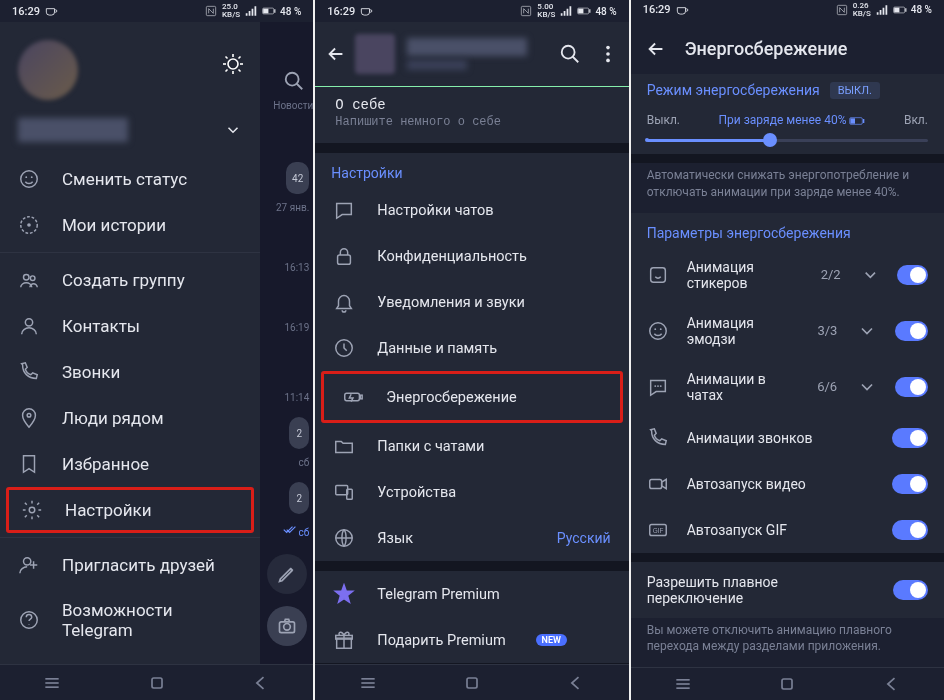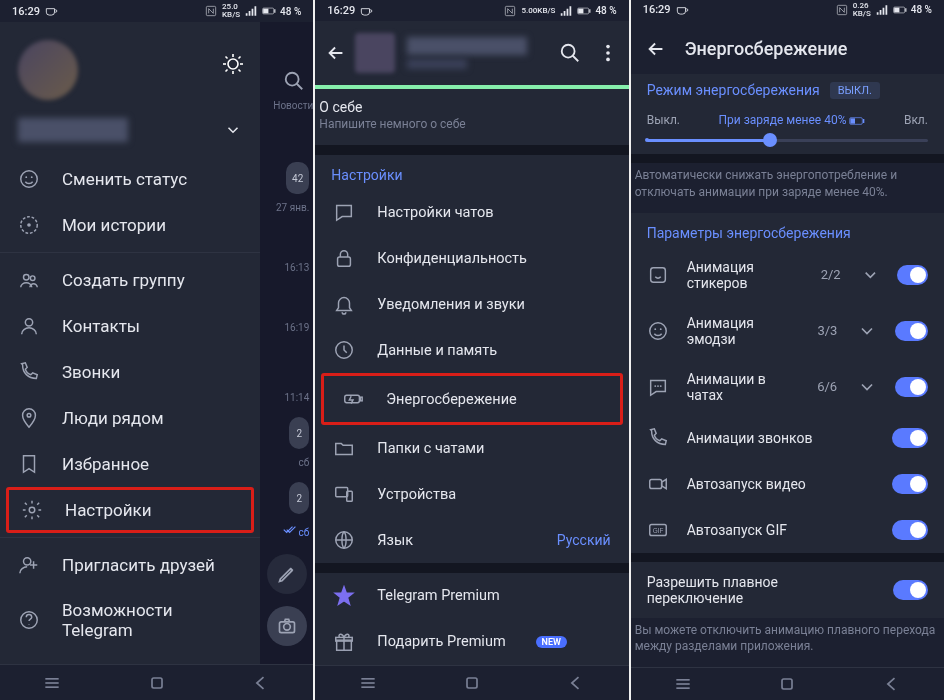--- a/index.html
+++ b/index.html
@@ -394,7 +394,7 @@
           <rect x="4" y="4" width="16" height="16" rx="2" fill="none" stroke="currentColor"></rect>
           <path d="M8 16V8l8 8V8" fill="none" stroke="currentColor"></path>
         </svg>
-      <span style="display:flex;flex-direction:row;line-height:1;font-size:8px;">
+      <span style="display:flex;flex-direction:column;line-height:1;font-size:8px;">
           <span>5.00</span>
           <span>KB/S</span>
         </span>

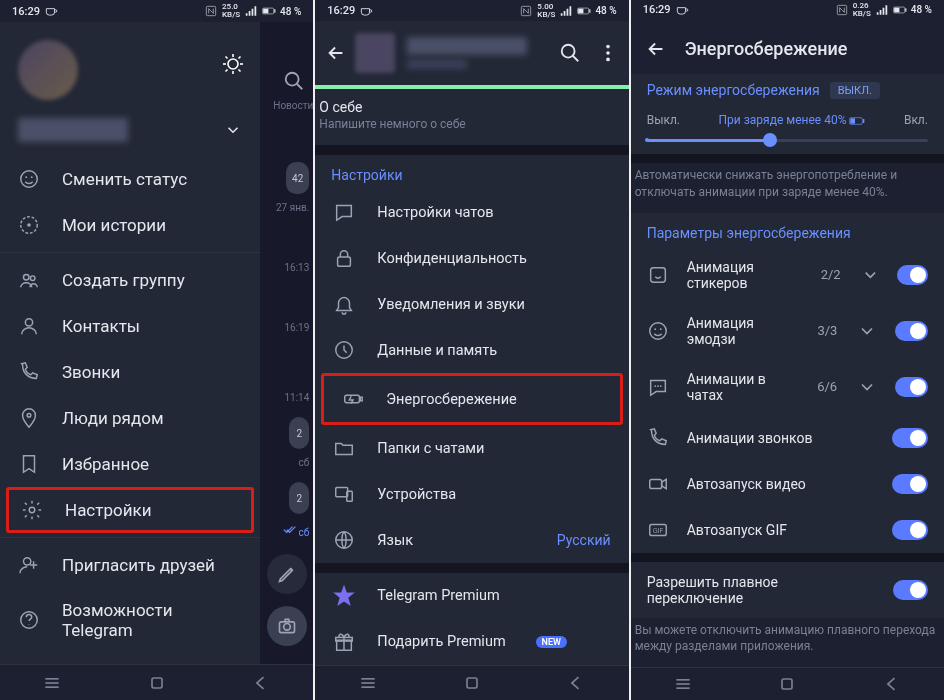--- a/index.html
+++ b/index.html
@@ -118,7 +118,7 @@
 .p2-header .name2 { flex: 1; padding-left: 4px; }
 .p2-header .name2-blur { width: 120px; height: 18px; background: #4a5068; filter: blur(3px); margin-bottom: 4px;}
 .p2-header .status2-blur { width: 60px; height: 10px; background: #3a4058; filter: blur(3px); }
-.p2-about { padding: 10px 4px 14px; background:#232836; border-top: 4px solid #86efac;}
+.p2-about { padding: 10px 20px 14px; background:#232836; border-top: 1px solid #86efac; font-family: Liberation Mono, monospace;}
 .p2-about .title { font-size: 14px; color: #e5e7ee; margin-bottom: 2px;}
 .p2-about .sub { font-size: 12px; color: #7a8095;}
 .p2-section-gap { height: 10px; background: #131621; }

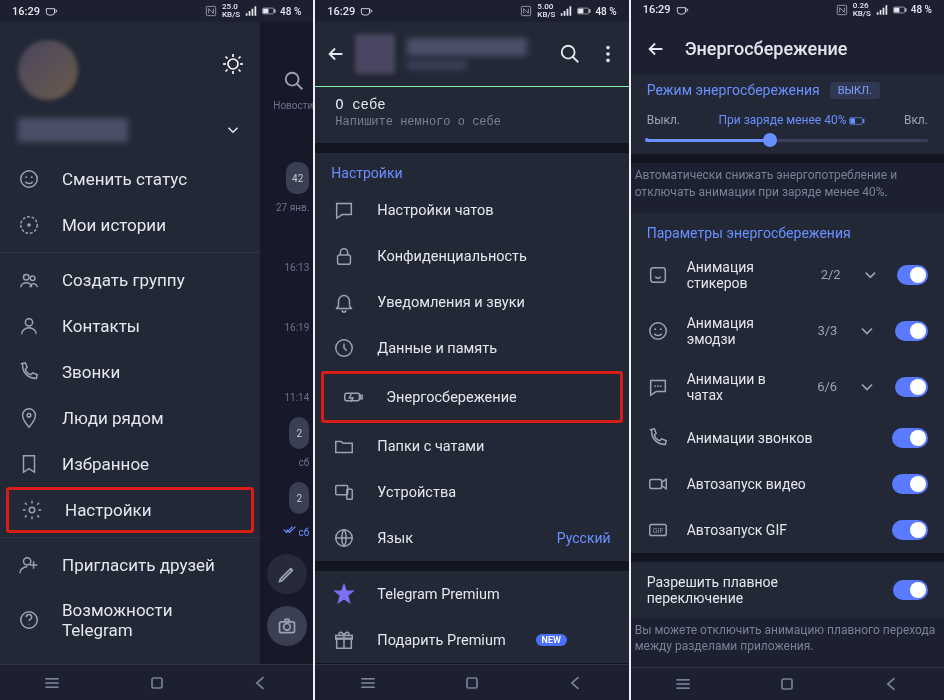--- a/index.html
+++ b/index.html
@@ -158,7 +158,7 @@
 .slider-fill { position:absolute; left:0; top:0; height:100%; background:#6a8fff; border-radius:2px; width:44%;}
 .slider-thumb { position:absolute; top:50%; transform:translate(-50%,-50%); width:14px; height:14px; background:#6a8fff; border-radius:50%; left:44%;}
 .slider-tick { position:absolute; top:50%; transform:translate(-50%,-50%); width:4px; height:4px; background:#6a8fff; border-radius:50%; }
-.hint { padding: 4px 4px 12px; font-size: 12px; color:#7a8095; line-height:1.4;}
+.hint { padding: 4px 16px 12px; font-size: 12px; color:#7a8095; line-height:1.4;}
 .param-item {
   display:flex; align-items:center; gap:18px; padding:12px 16px; font-size:14px; background:#232836;
 }

